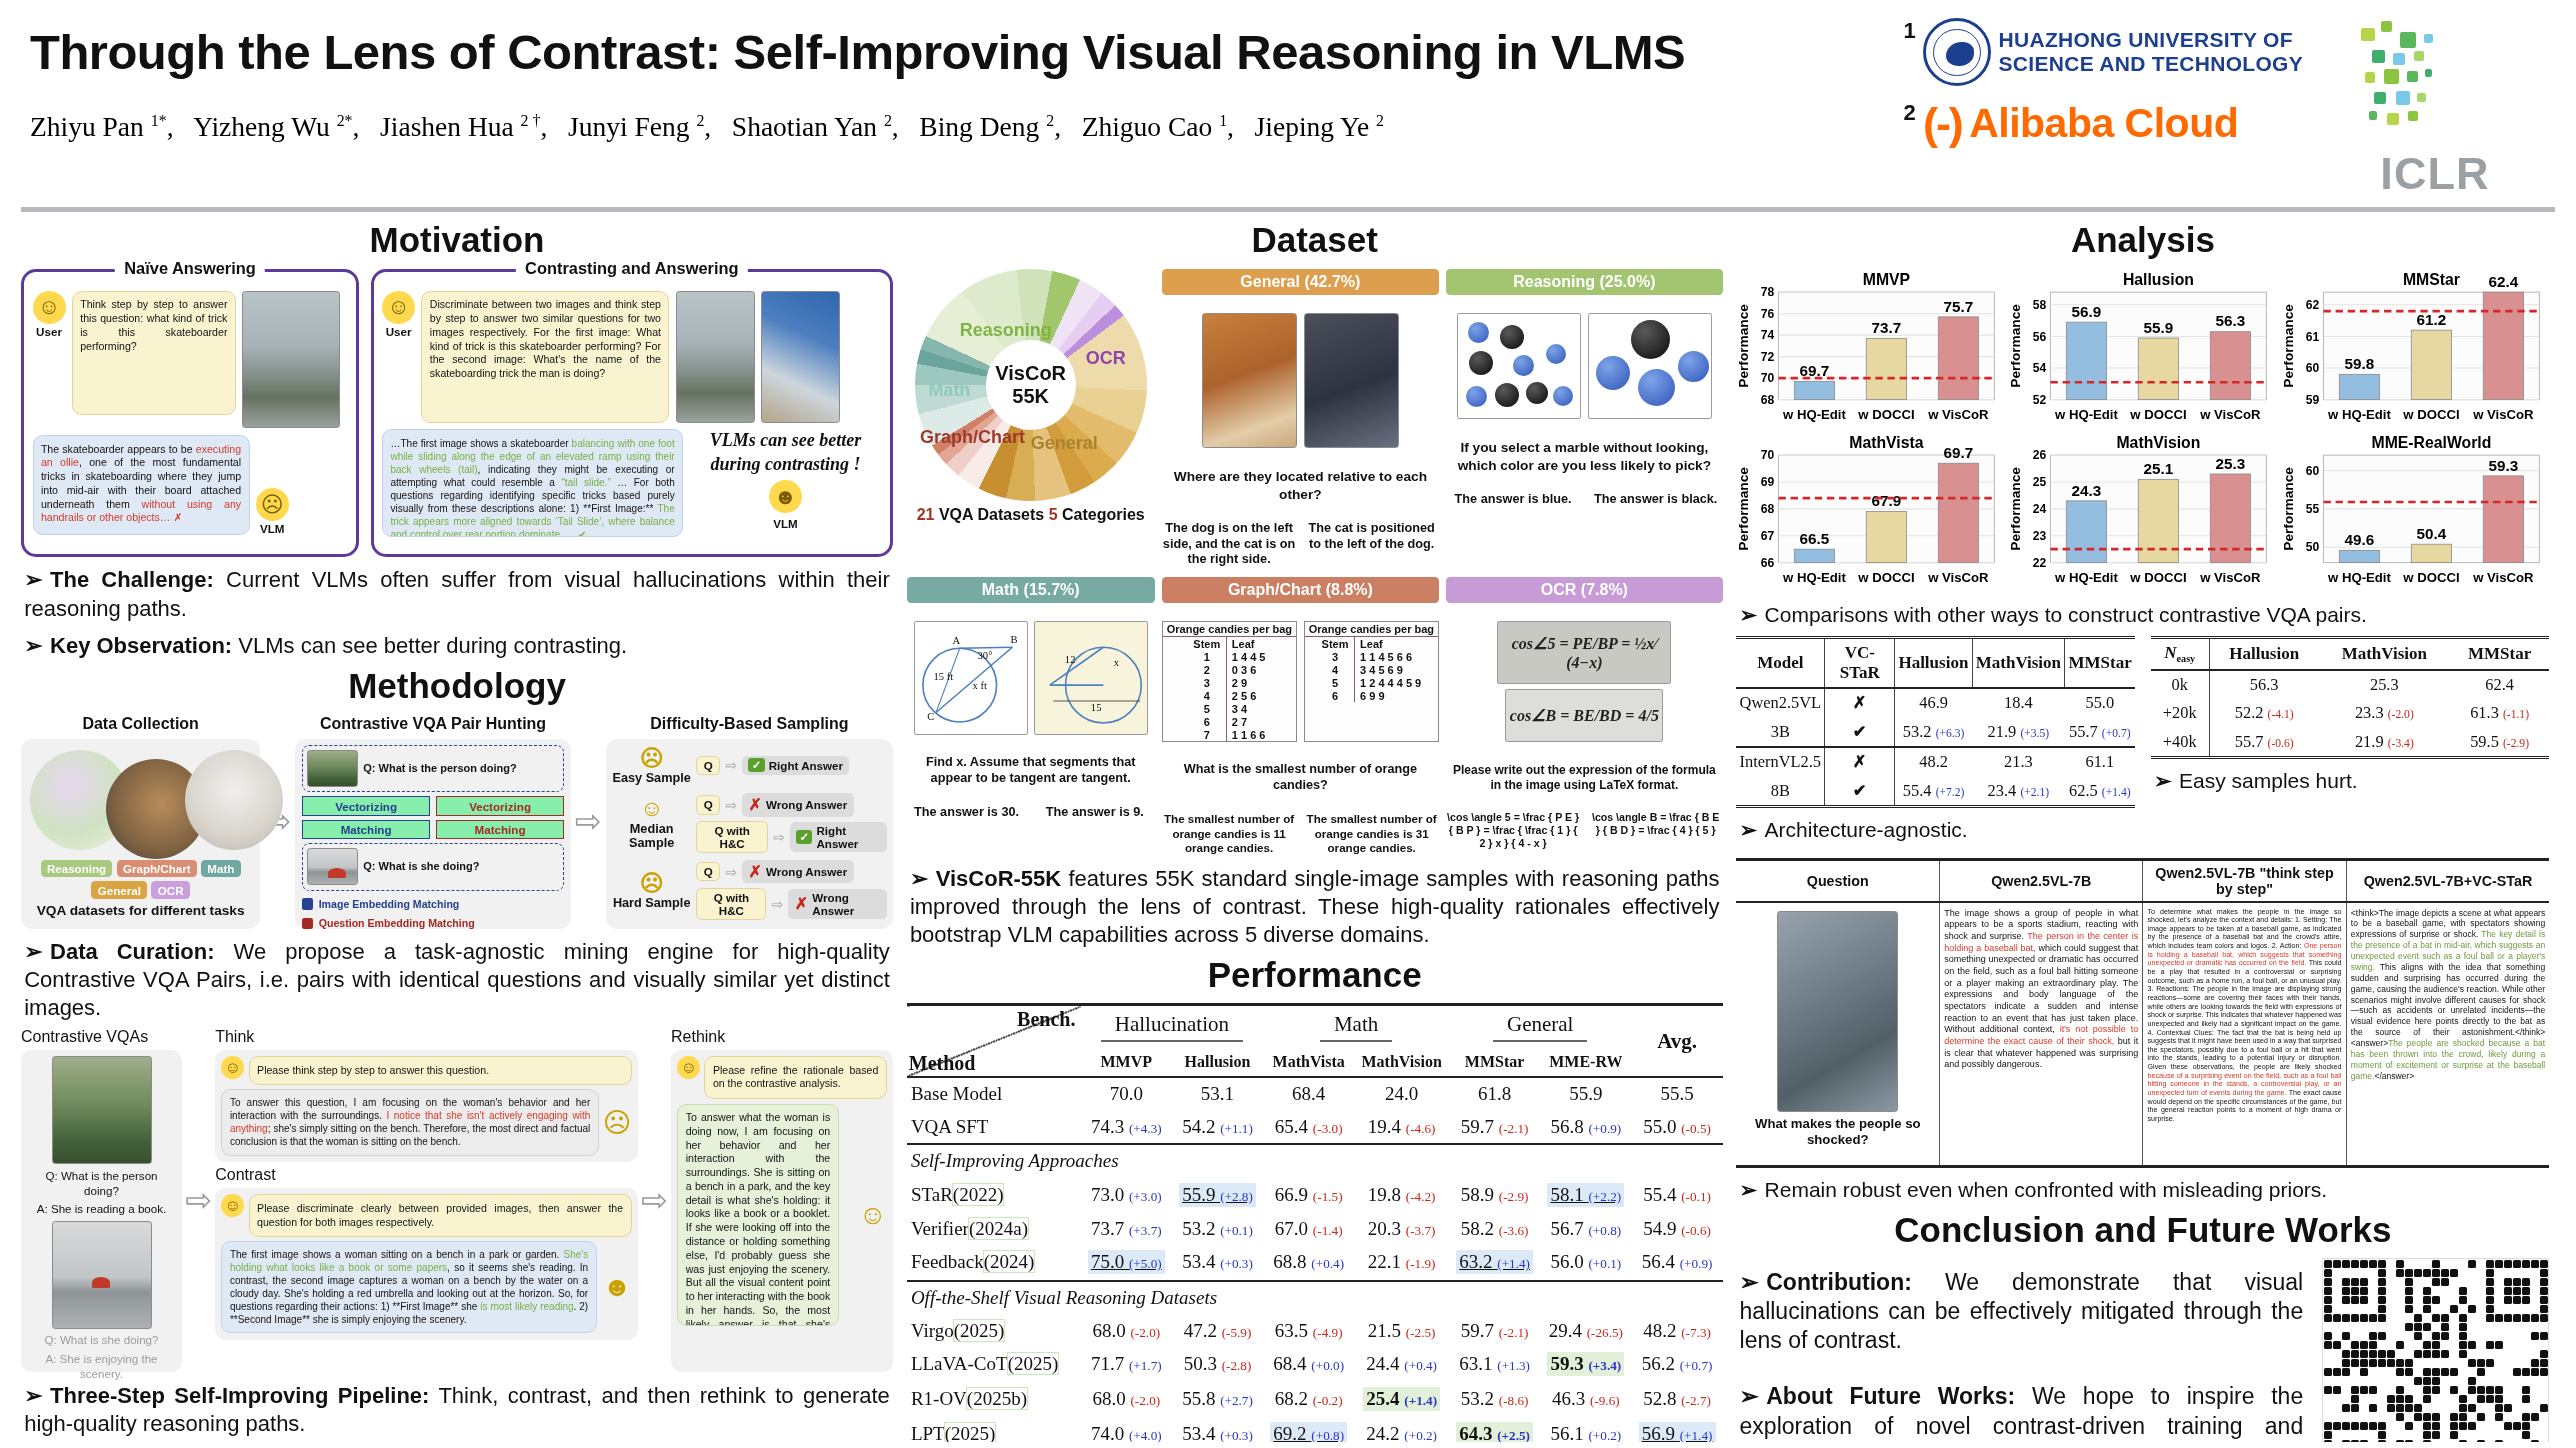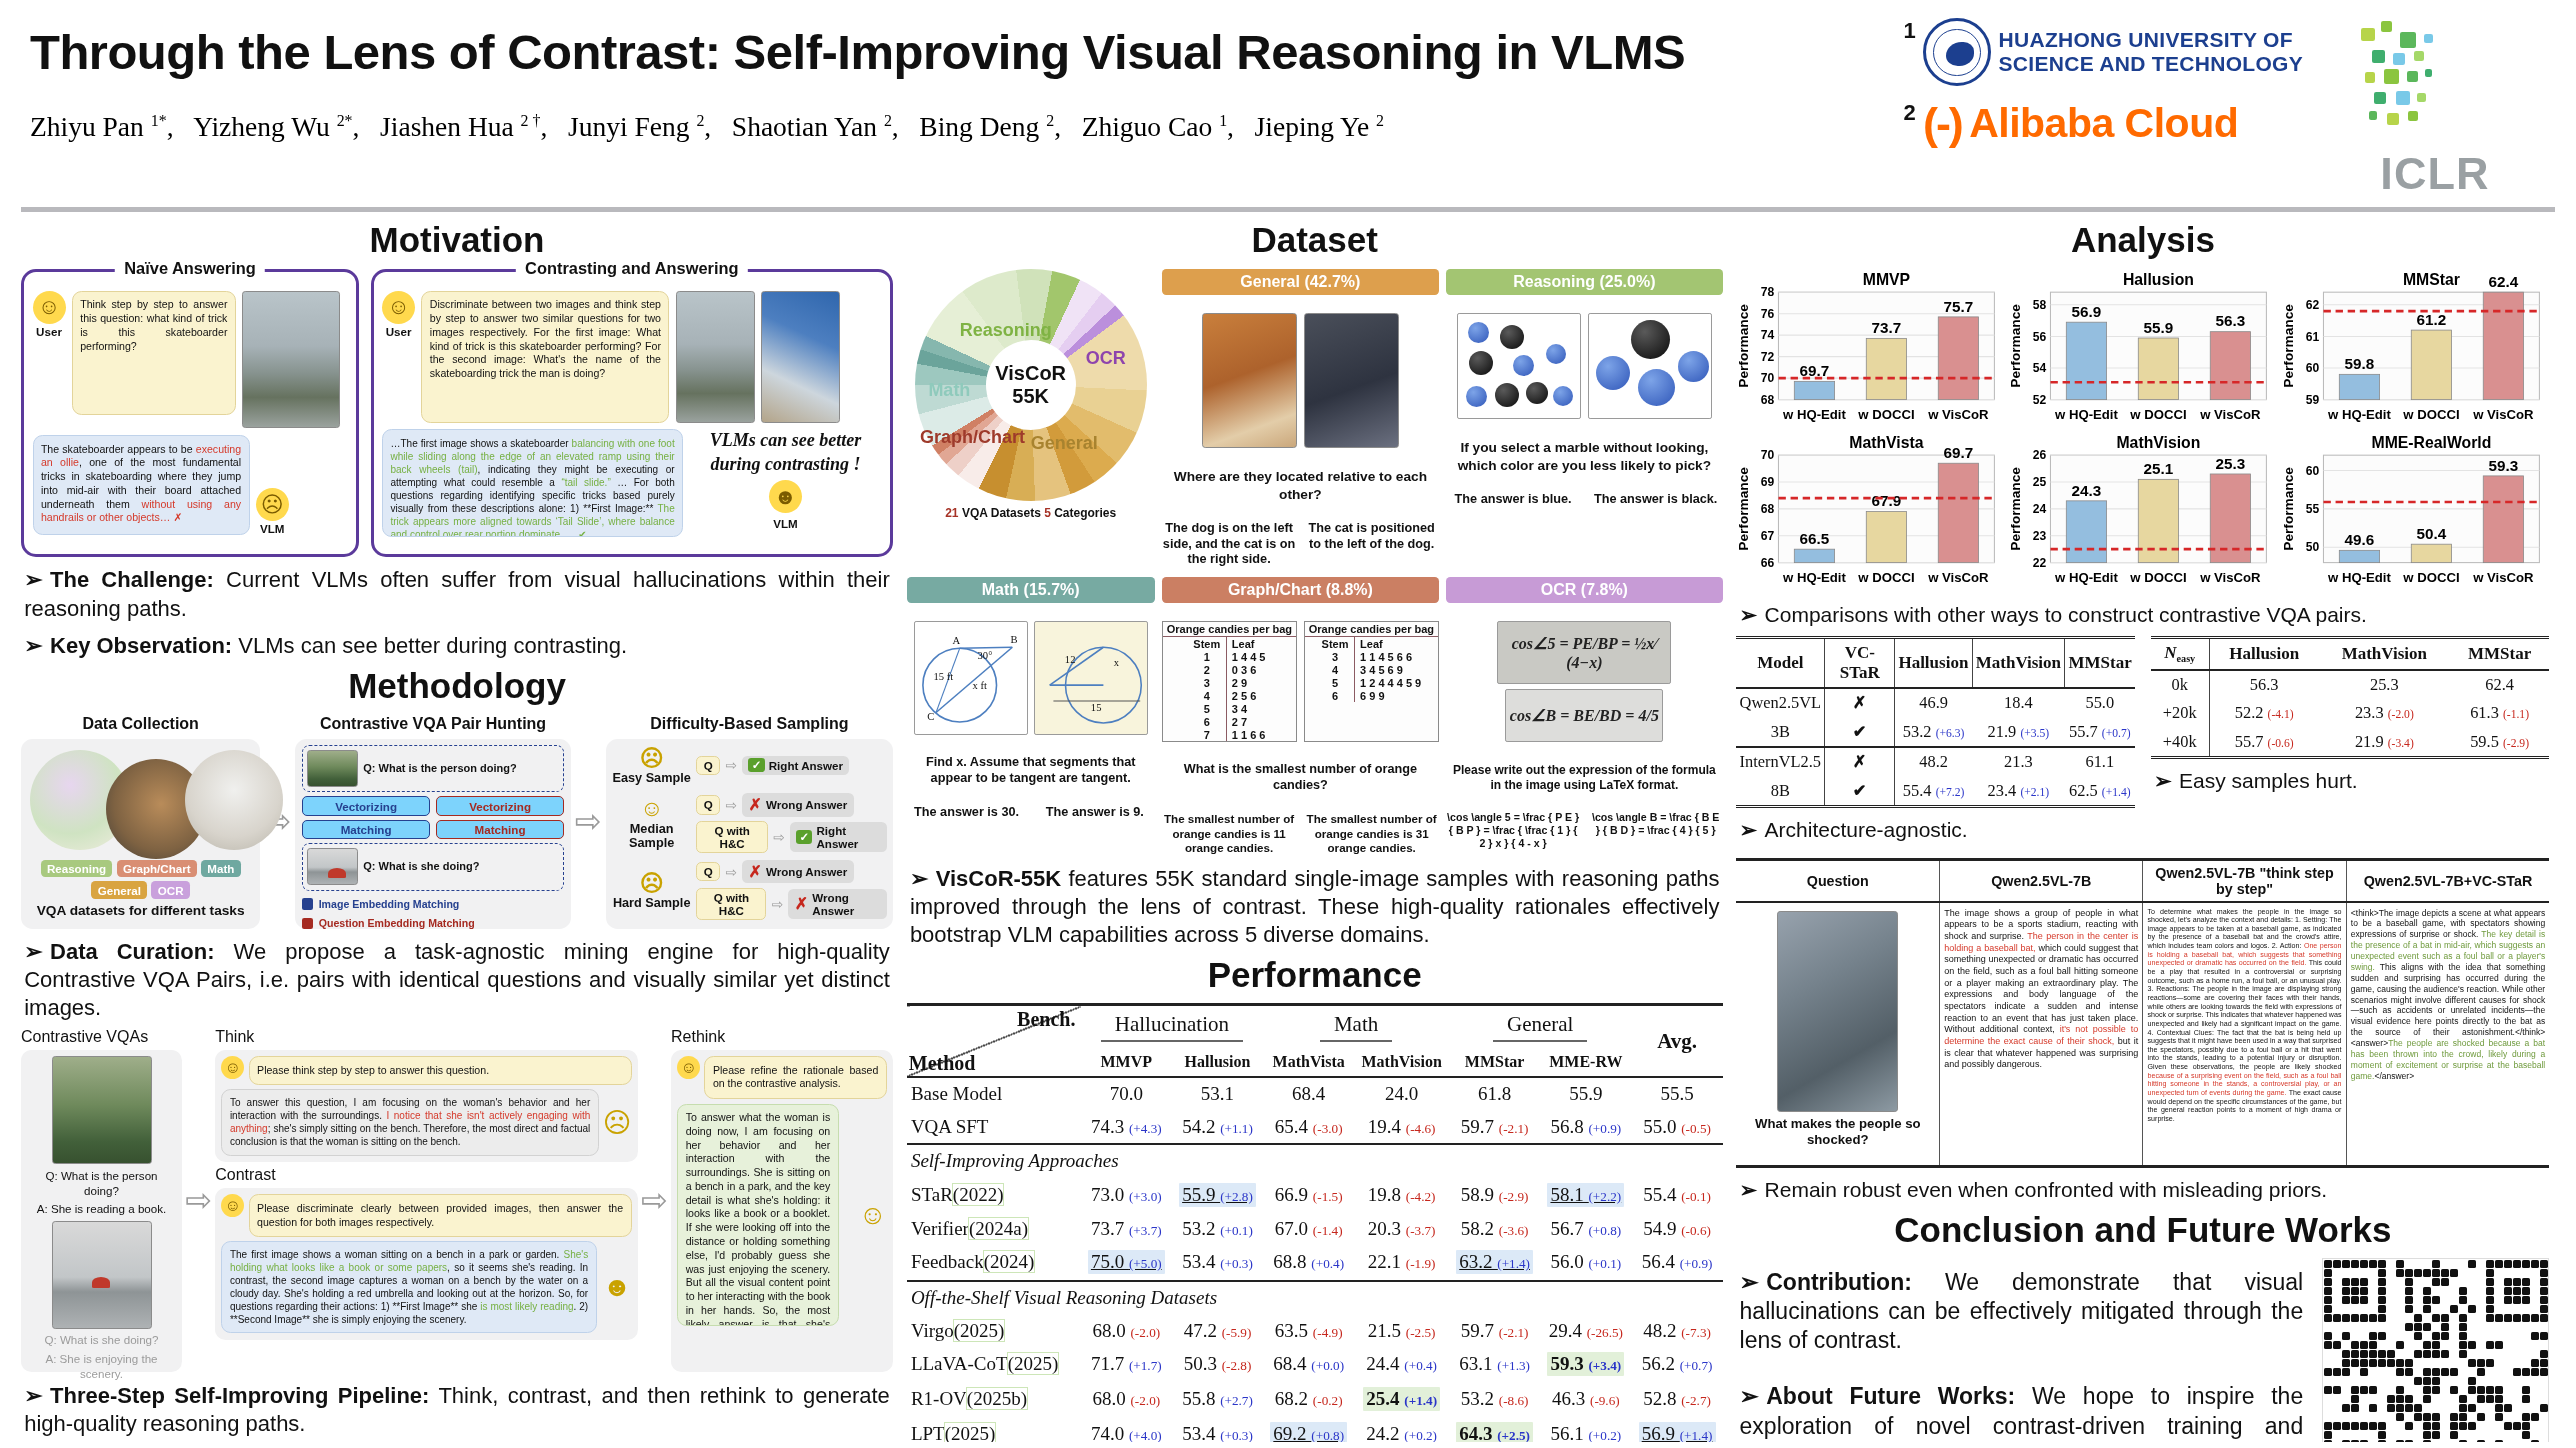--- a/index.html
+++ b/index.html
@@ -94,7 +94,7 @@
   .pie{position:relative;width:232px;height:232px;border-radius:50%;margin:0 auto}
   .pie-hole{position:absolute;left:50%;top:50%;transform:translate(-50%,-50%);width:90px;height:90px;border-radius:50%;background:#fff;display:flex;flex-direction:column;align-items:center;justify-content:center;font-weight:800;font-size:20px}
   .pie-lab{position:absolute;font-weight:800;font-size:18px}
-  .pie-cap{font-size:12px;font-weight:800;margin-top:5.3px}
+  .pie-cap{font-size:16px;font-weight:800;margin-top:5.3px}
   .ds-panel{flex:1;display:flex;flex-direction:column;gap:18px}
   .ds-header{color:#fff;font-weight:800;font-size:16px;text-align:center;border-radius:4.2px;padding:4.2px 0}
   .hdr-general{background:#dd9f4d}.hdr-reason{background:#a3c572}.hdr-math{background:#77aaa2}.hdr-graph{background:#cb7f63}.hdr-ocr{background:#c79bd6}

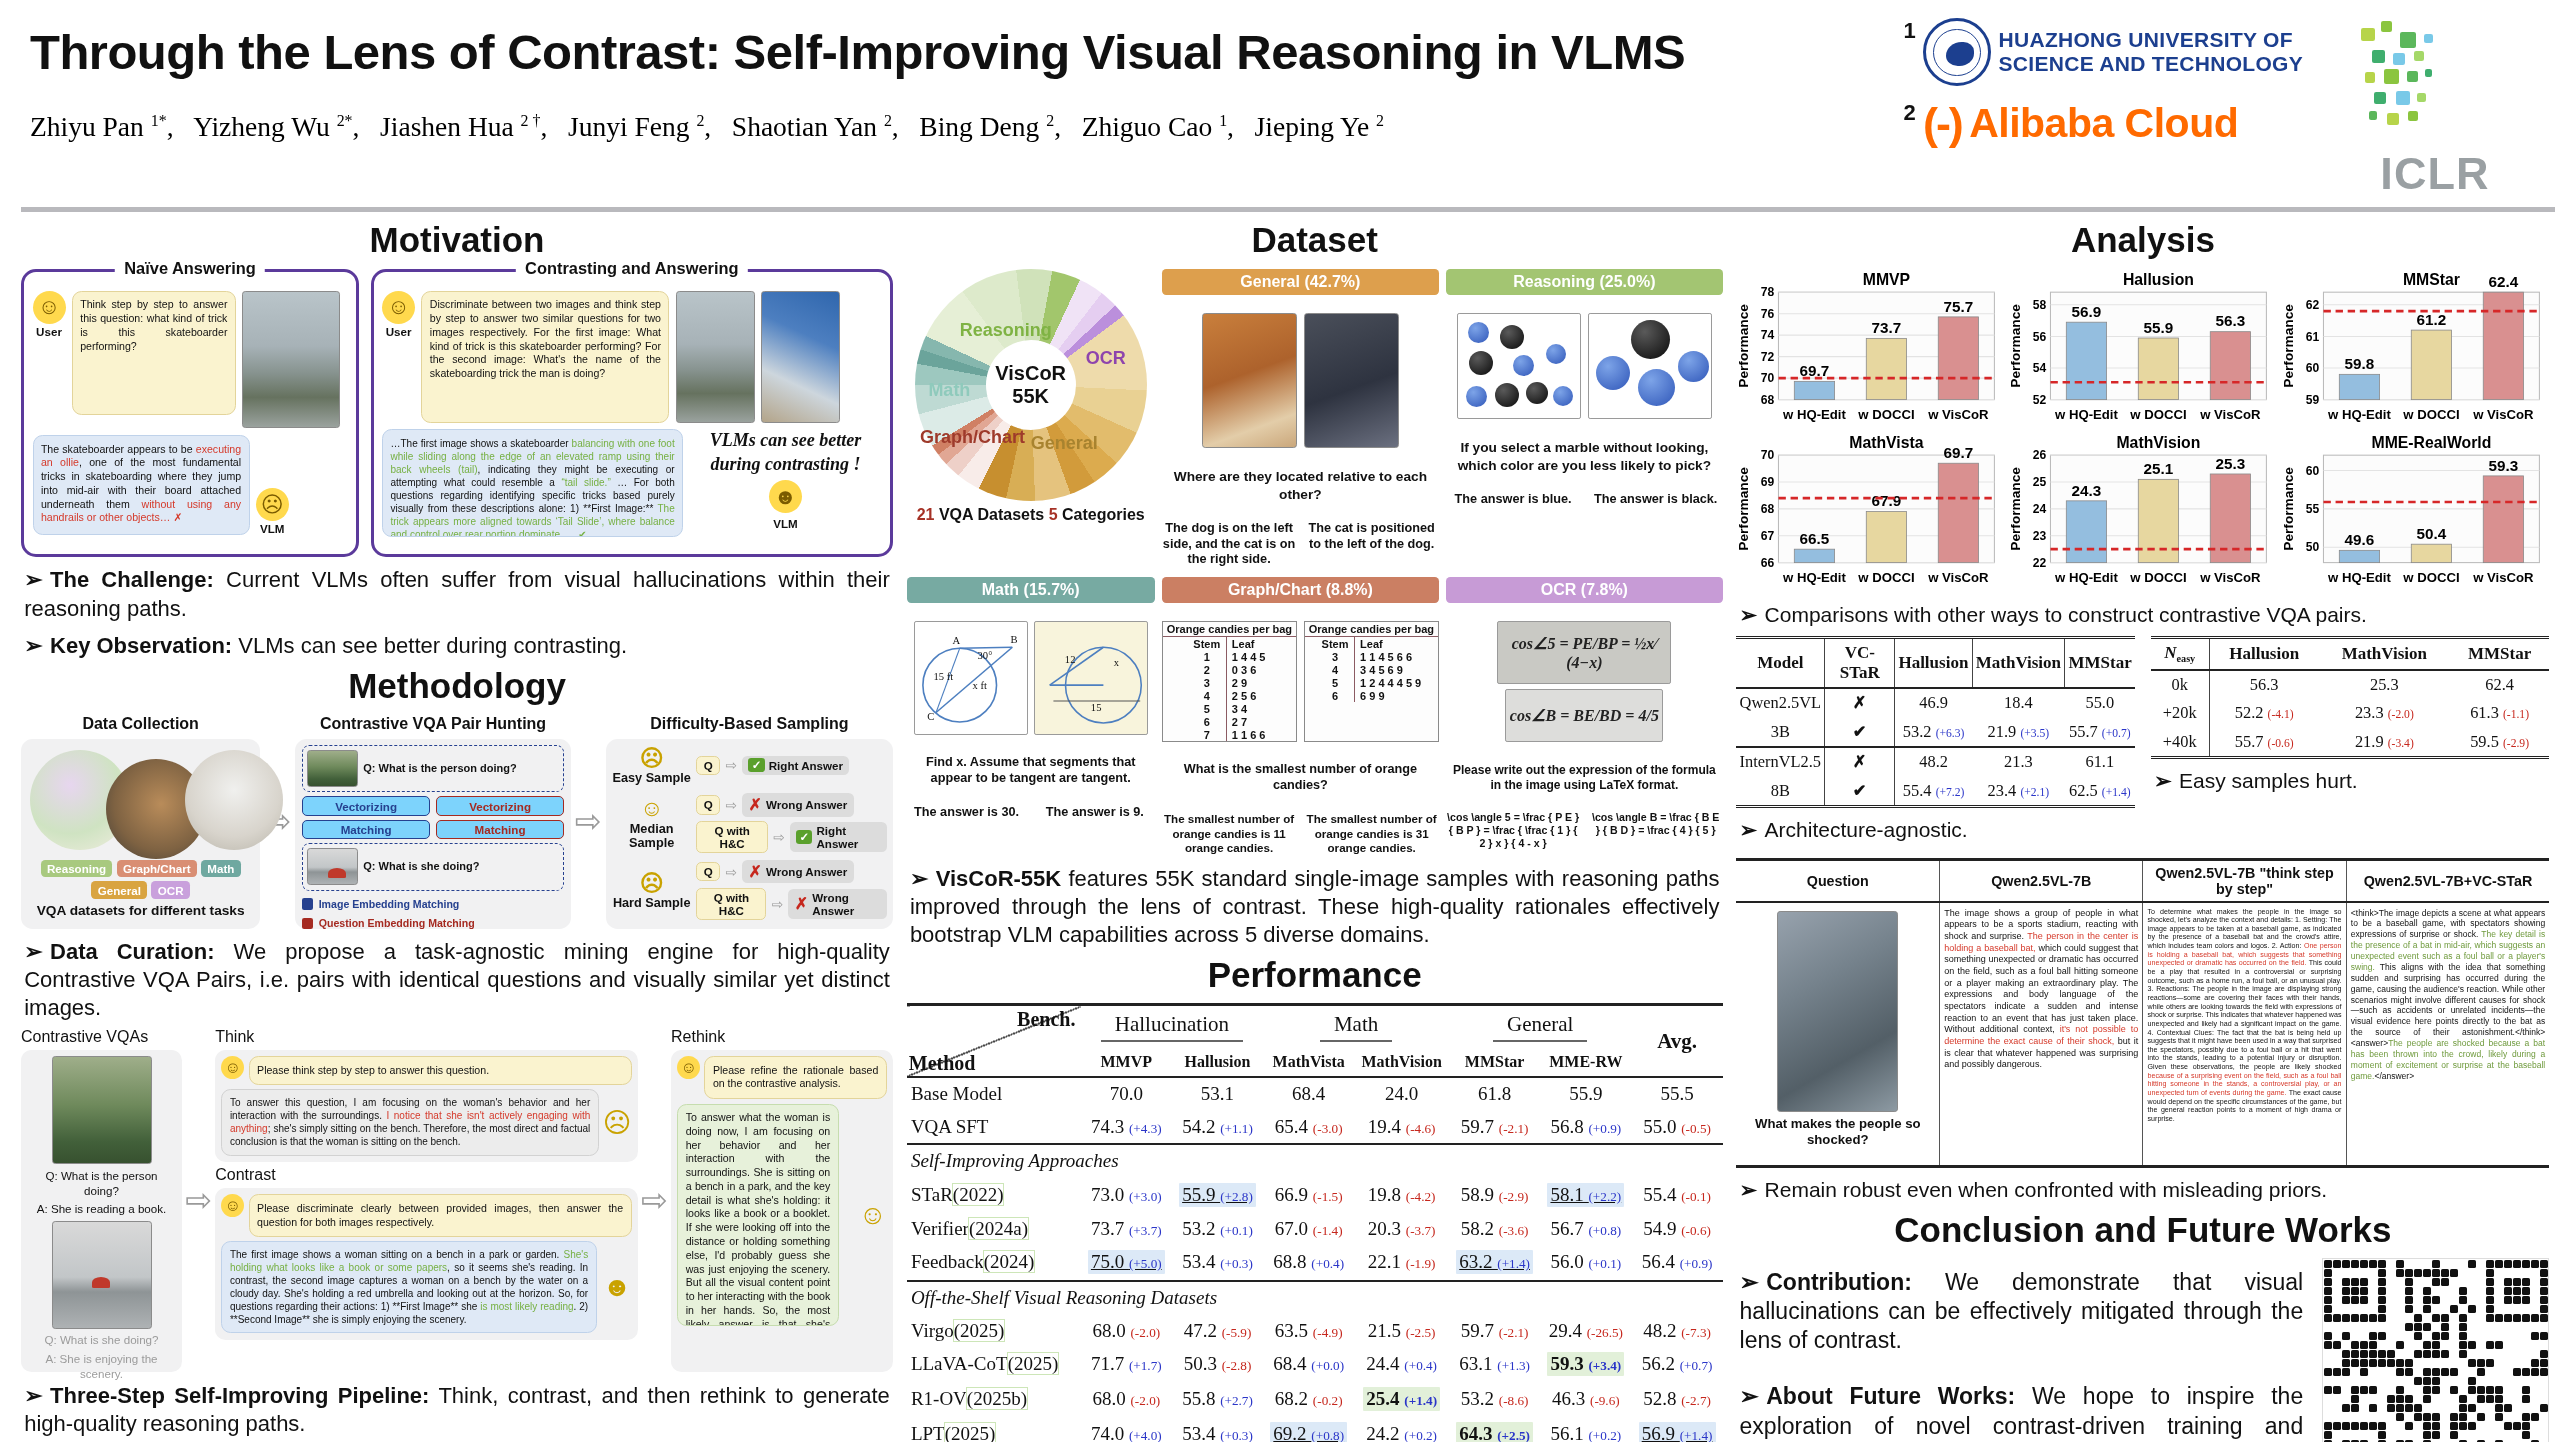--- a/index.html
+++ b/index.html
@@ -66,7 +66,7 @@
   .meth-cap{font-size:13.7px;font-weight:700;text-align:center;margin-top:4.2px}
   .huntbox{border:1.6px dashed #26418f;border-radius:7.4px;padding:4.2px;display:flex;gap:5.3px;align-items:center}
   .huntq{font-size:11px;font-weight:700;line-height:1.25}
-  .pill{border-radius:5px;font-weight:700;font-size:11.6px;text-align:center;padding:2.1px 5.3px;background:#7dd3fc;flex:1}
+  .pill{border-radius:0;font-weight:700;font-size:11.6px;text-align:center;padding:2.1px 5.3px;background:#86efac;flex:1}
   .pill-blue{border:1.6px solid #26418f;color:#26418f}
   .pill-red{border:1.6px solid #a52a21;color:#a52a21}
   .legend-row{display:flex;align-items:center;gap:5.3px;font-size:10.6px;font-weight:700;margin-top:3.2px}

